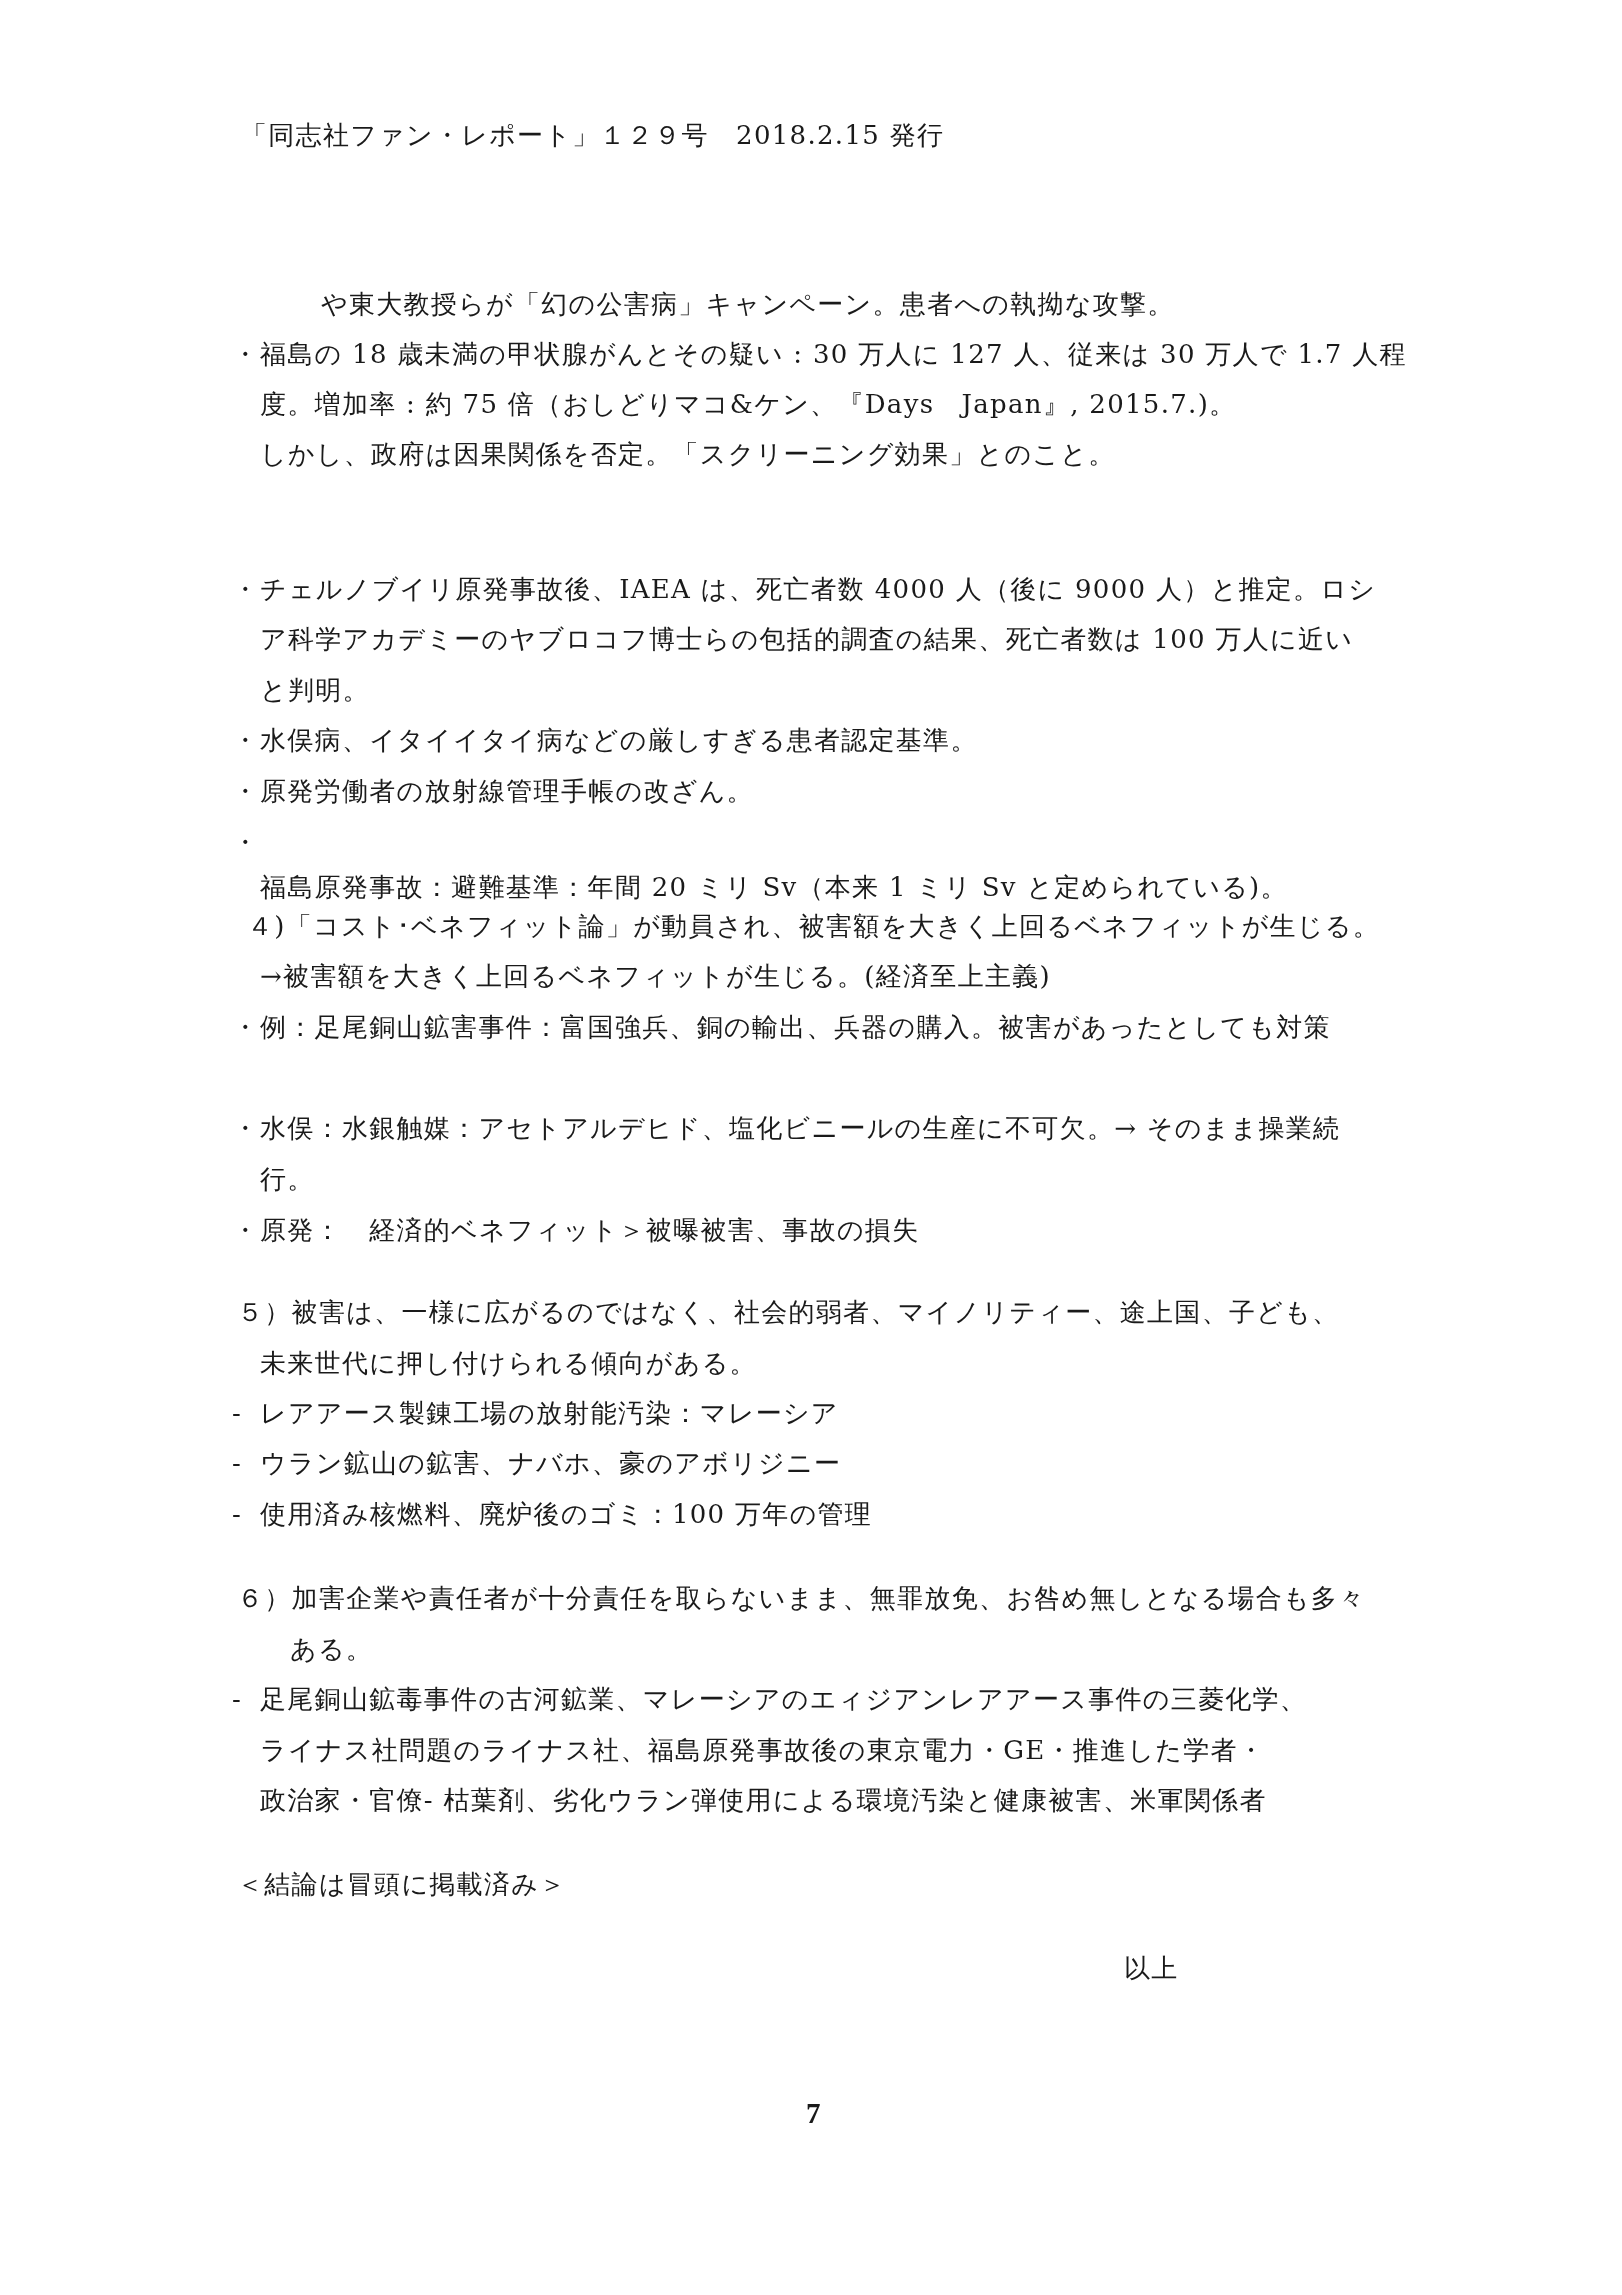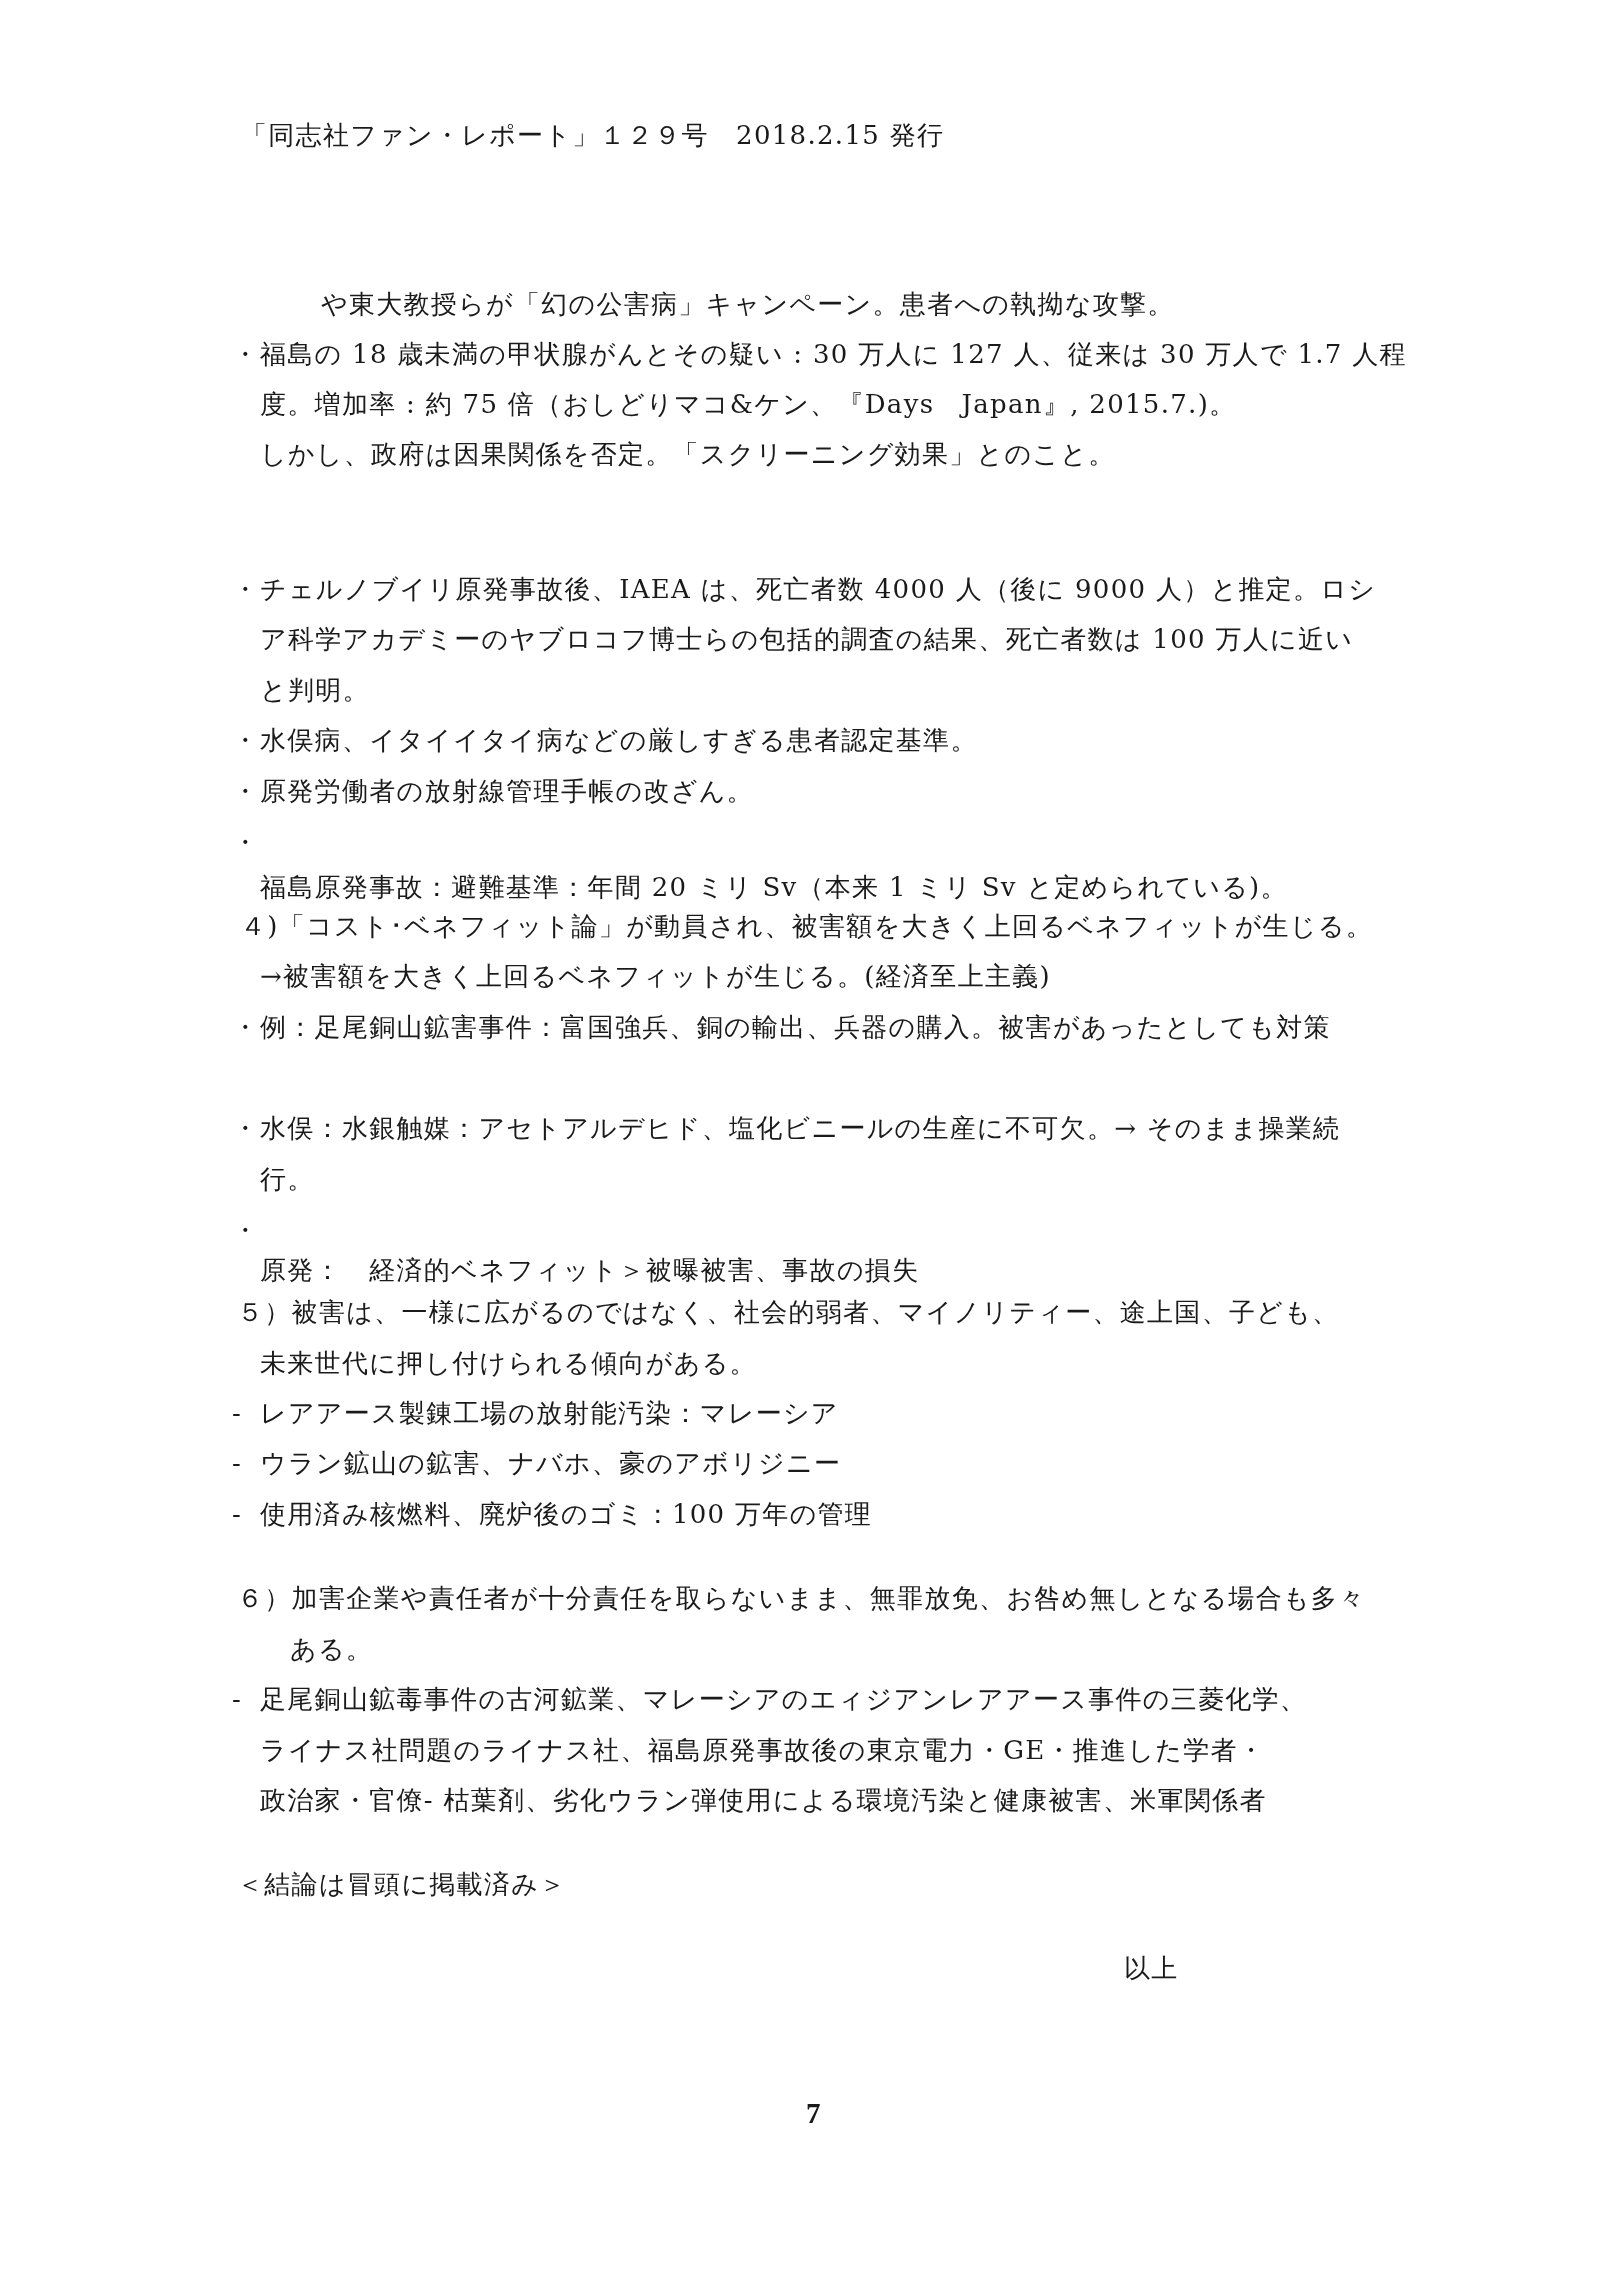--- a/index.html
+++ b/index.html
@@ -36,7 +36,7 @@
   <div class="mark" style="left:232px; top:826px;">・</div>
   <div class="line" style="left:260px; top:826px;margin-top:45px;">福島原発事故：避難基準：年間 20 ミリ Sv（本来 1 ミリ Sv と定められている)。</div>
 
-  <div class="line" style="left:240px; top:910px;">４)「コスト･ベネフィット論」が動員され、被害額を大きく上回るベネフィットが生じる。</div>
+  <div class="line" style="left:247px; top:910px;">４)「コスト･ベネフィット論」が動員され、被害額を大きく上回るベネフィットが生じる。</div>
   <div class="line" style="left:260px; top:960px;">→被害額を大きく上回るベネフィットが生じる。(経済至上主義)</div>
   <div class="mark" style="left:232px; top:1011px;">・</div>
   <div class="line" style="left:260px; top:1011px;">例：足尾銅山鉱害事件：富国強兵、銅の輸出、兵器の購入。被害があったとしても対策</div>

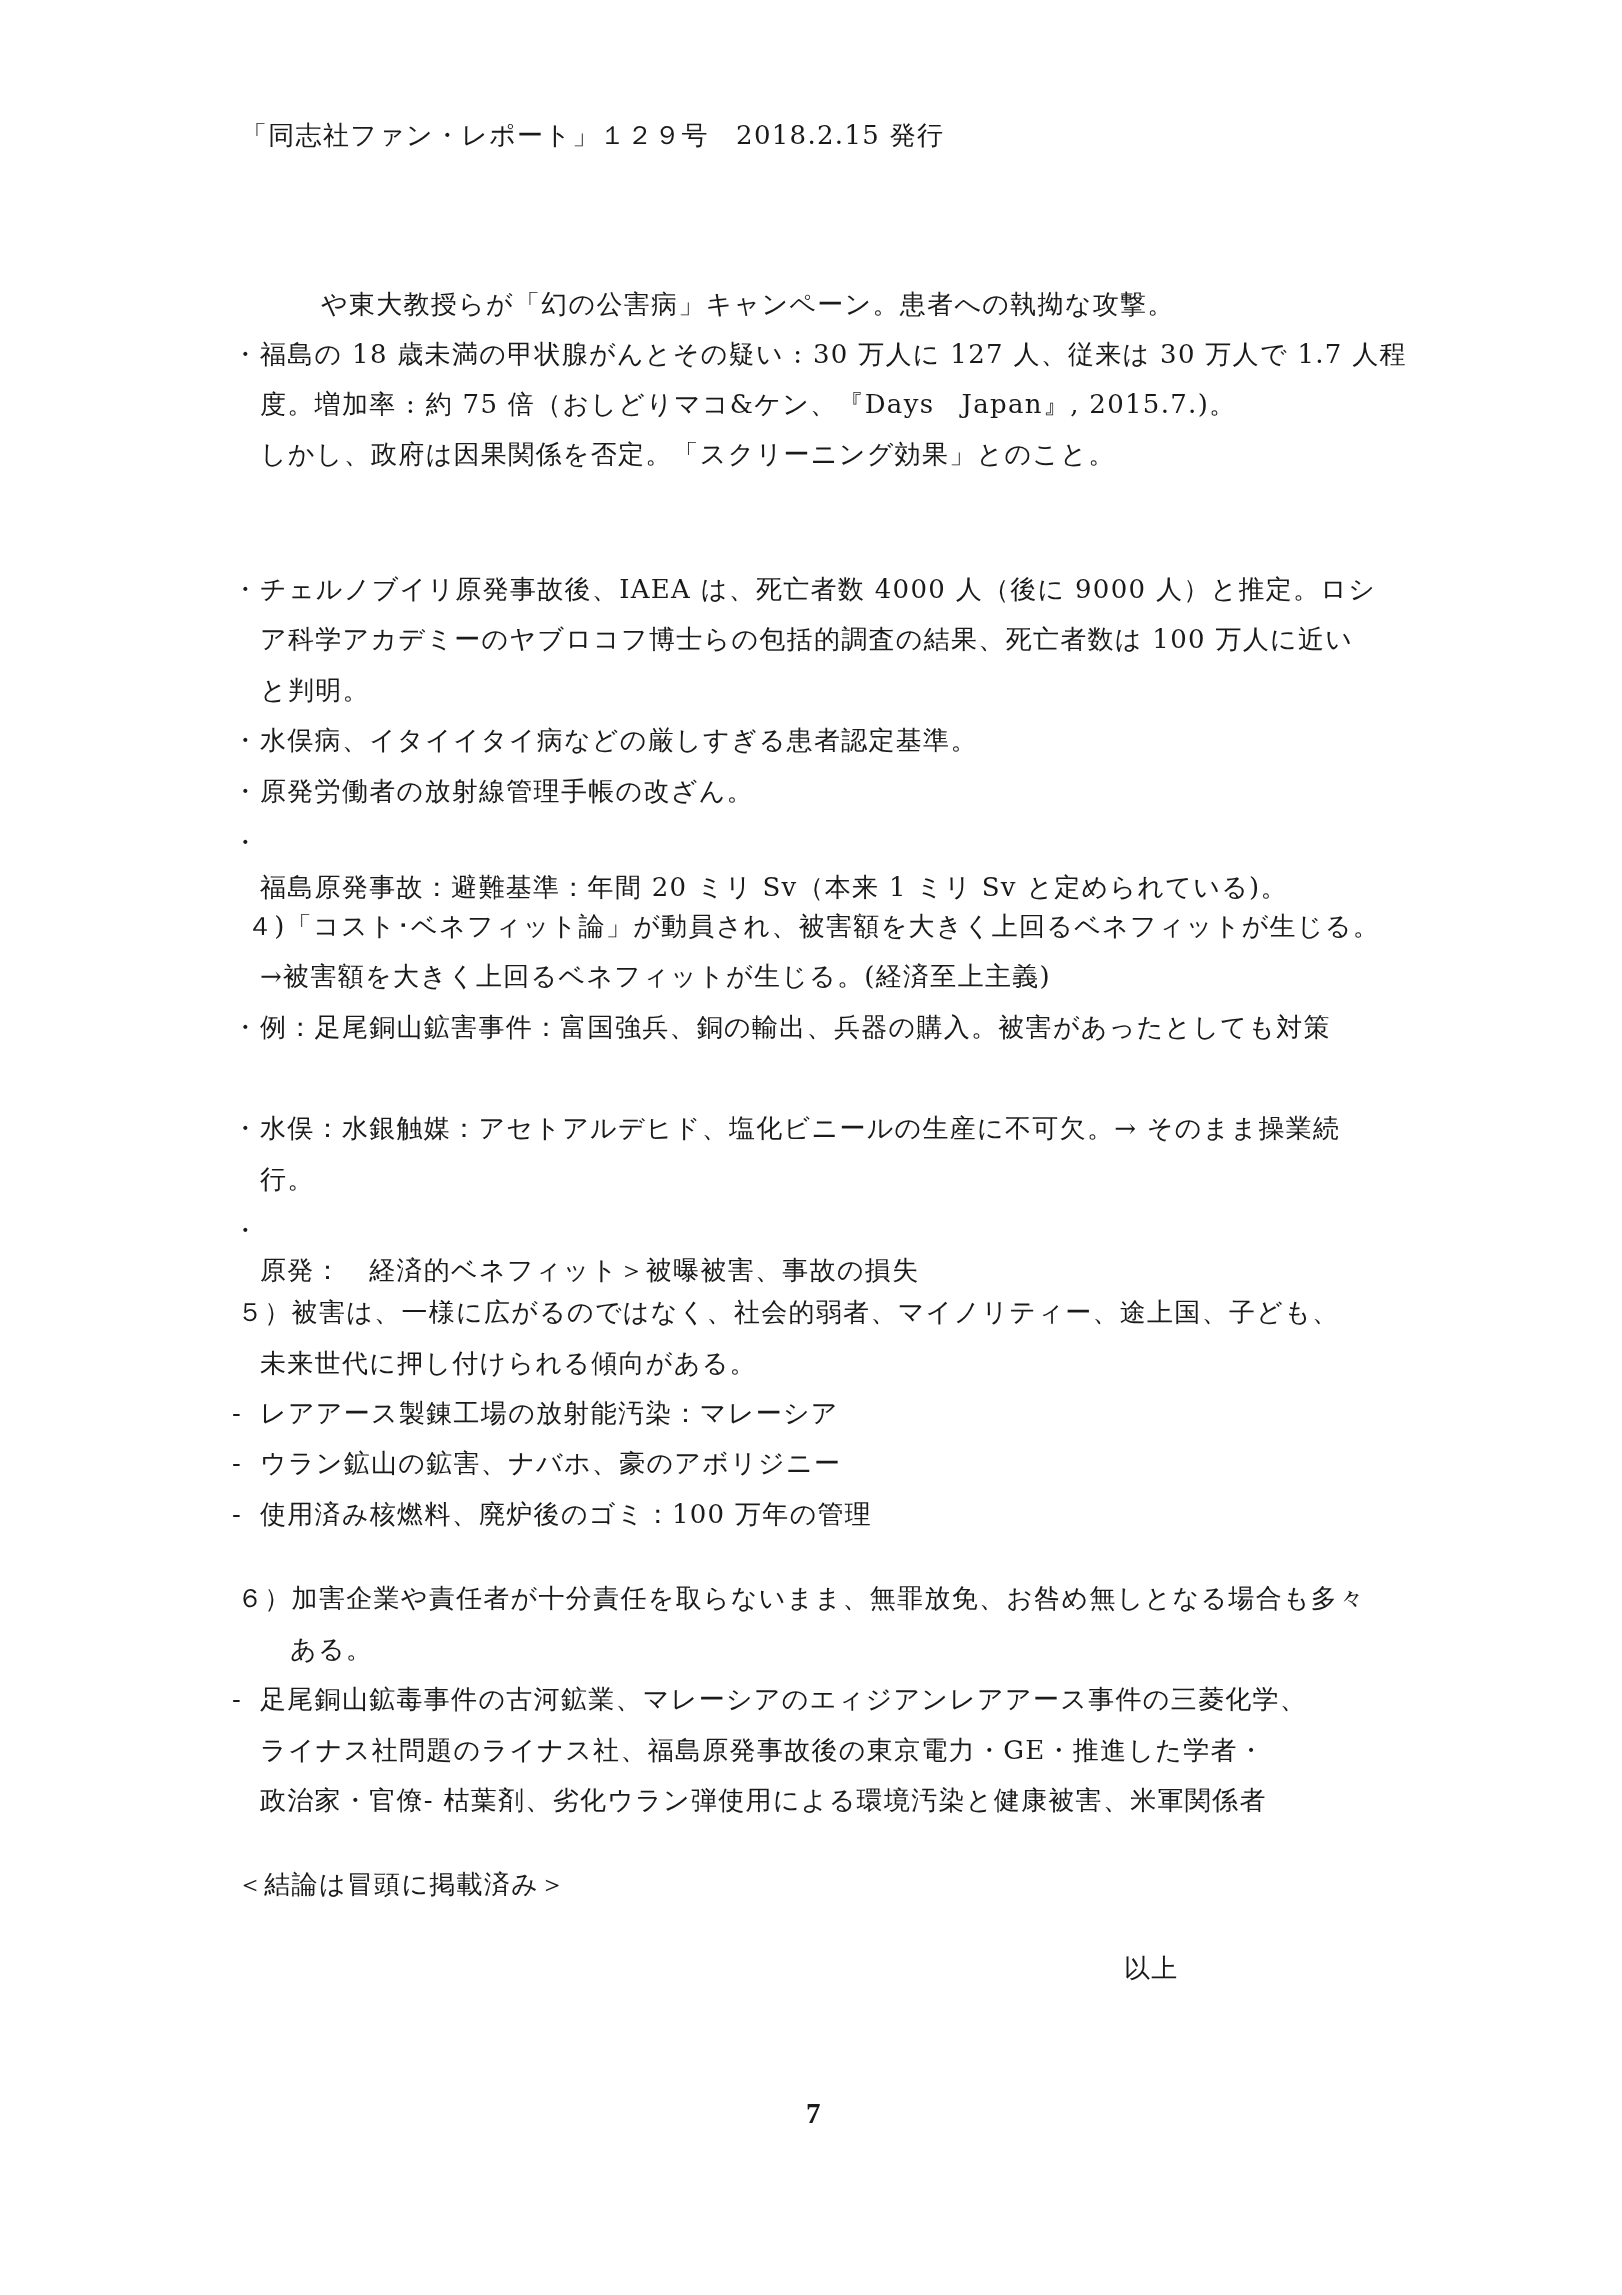--- a/index.html
+++ b/index.html
@@ -44,7 +44,7 @@
   <div class="line" style="left:260px; top:1112px;">水俣：水銀触媒：アセトアルデヒド、塩化ビニールの生産に不可欠。→ そのまま操業続</div>
   <div class="line" style="left:260px; top:1163px;">行。</div>
   <div class="mark" style="left:232px; top:1214px;">・</div>
-  <div class="line" style="left:260px; top:1214px;margin-top:40px;">原発：　経済的ベネフィット＞被曝被害、事故の損失</div>
+  <div class="line" style="left:260px; top:1214px;">原発：　経済的ベネフィット＞被曝被害、事故の損失</div>
 
   <div class="line" style="left:237px; top:1296px;">５）被害は、一様に広がるのではなく、社会的弱者、マイノリティー、途上国、子ども、</div>
   <div class="line" style="left:260px; top:1347px;">未来世代に押し付けられる傾向がある。</div>

